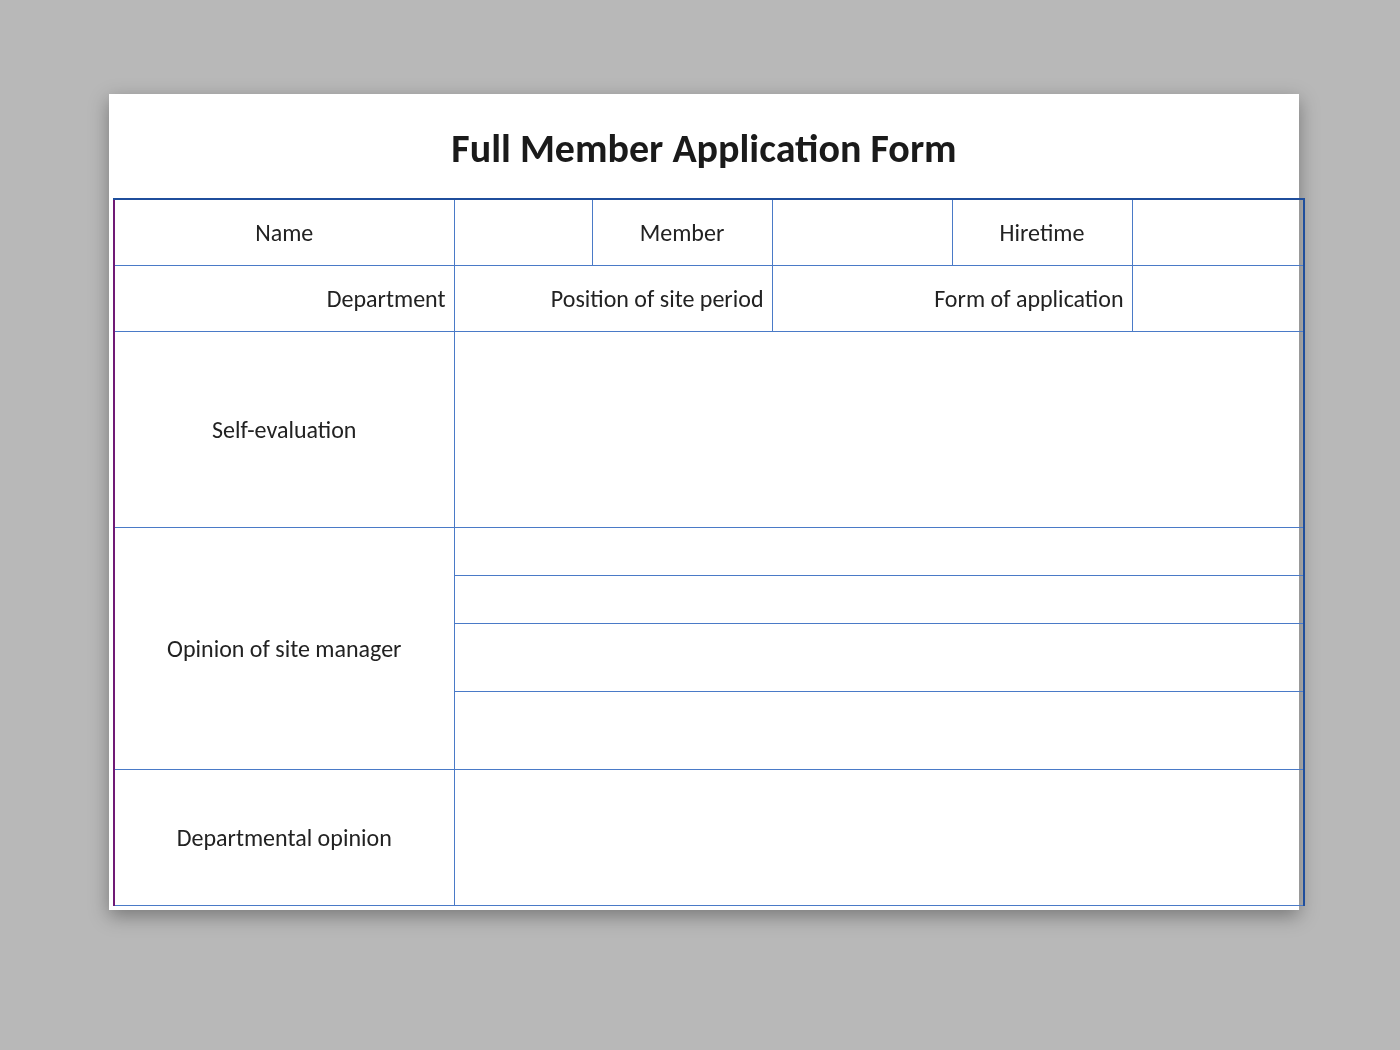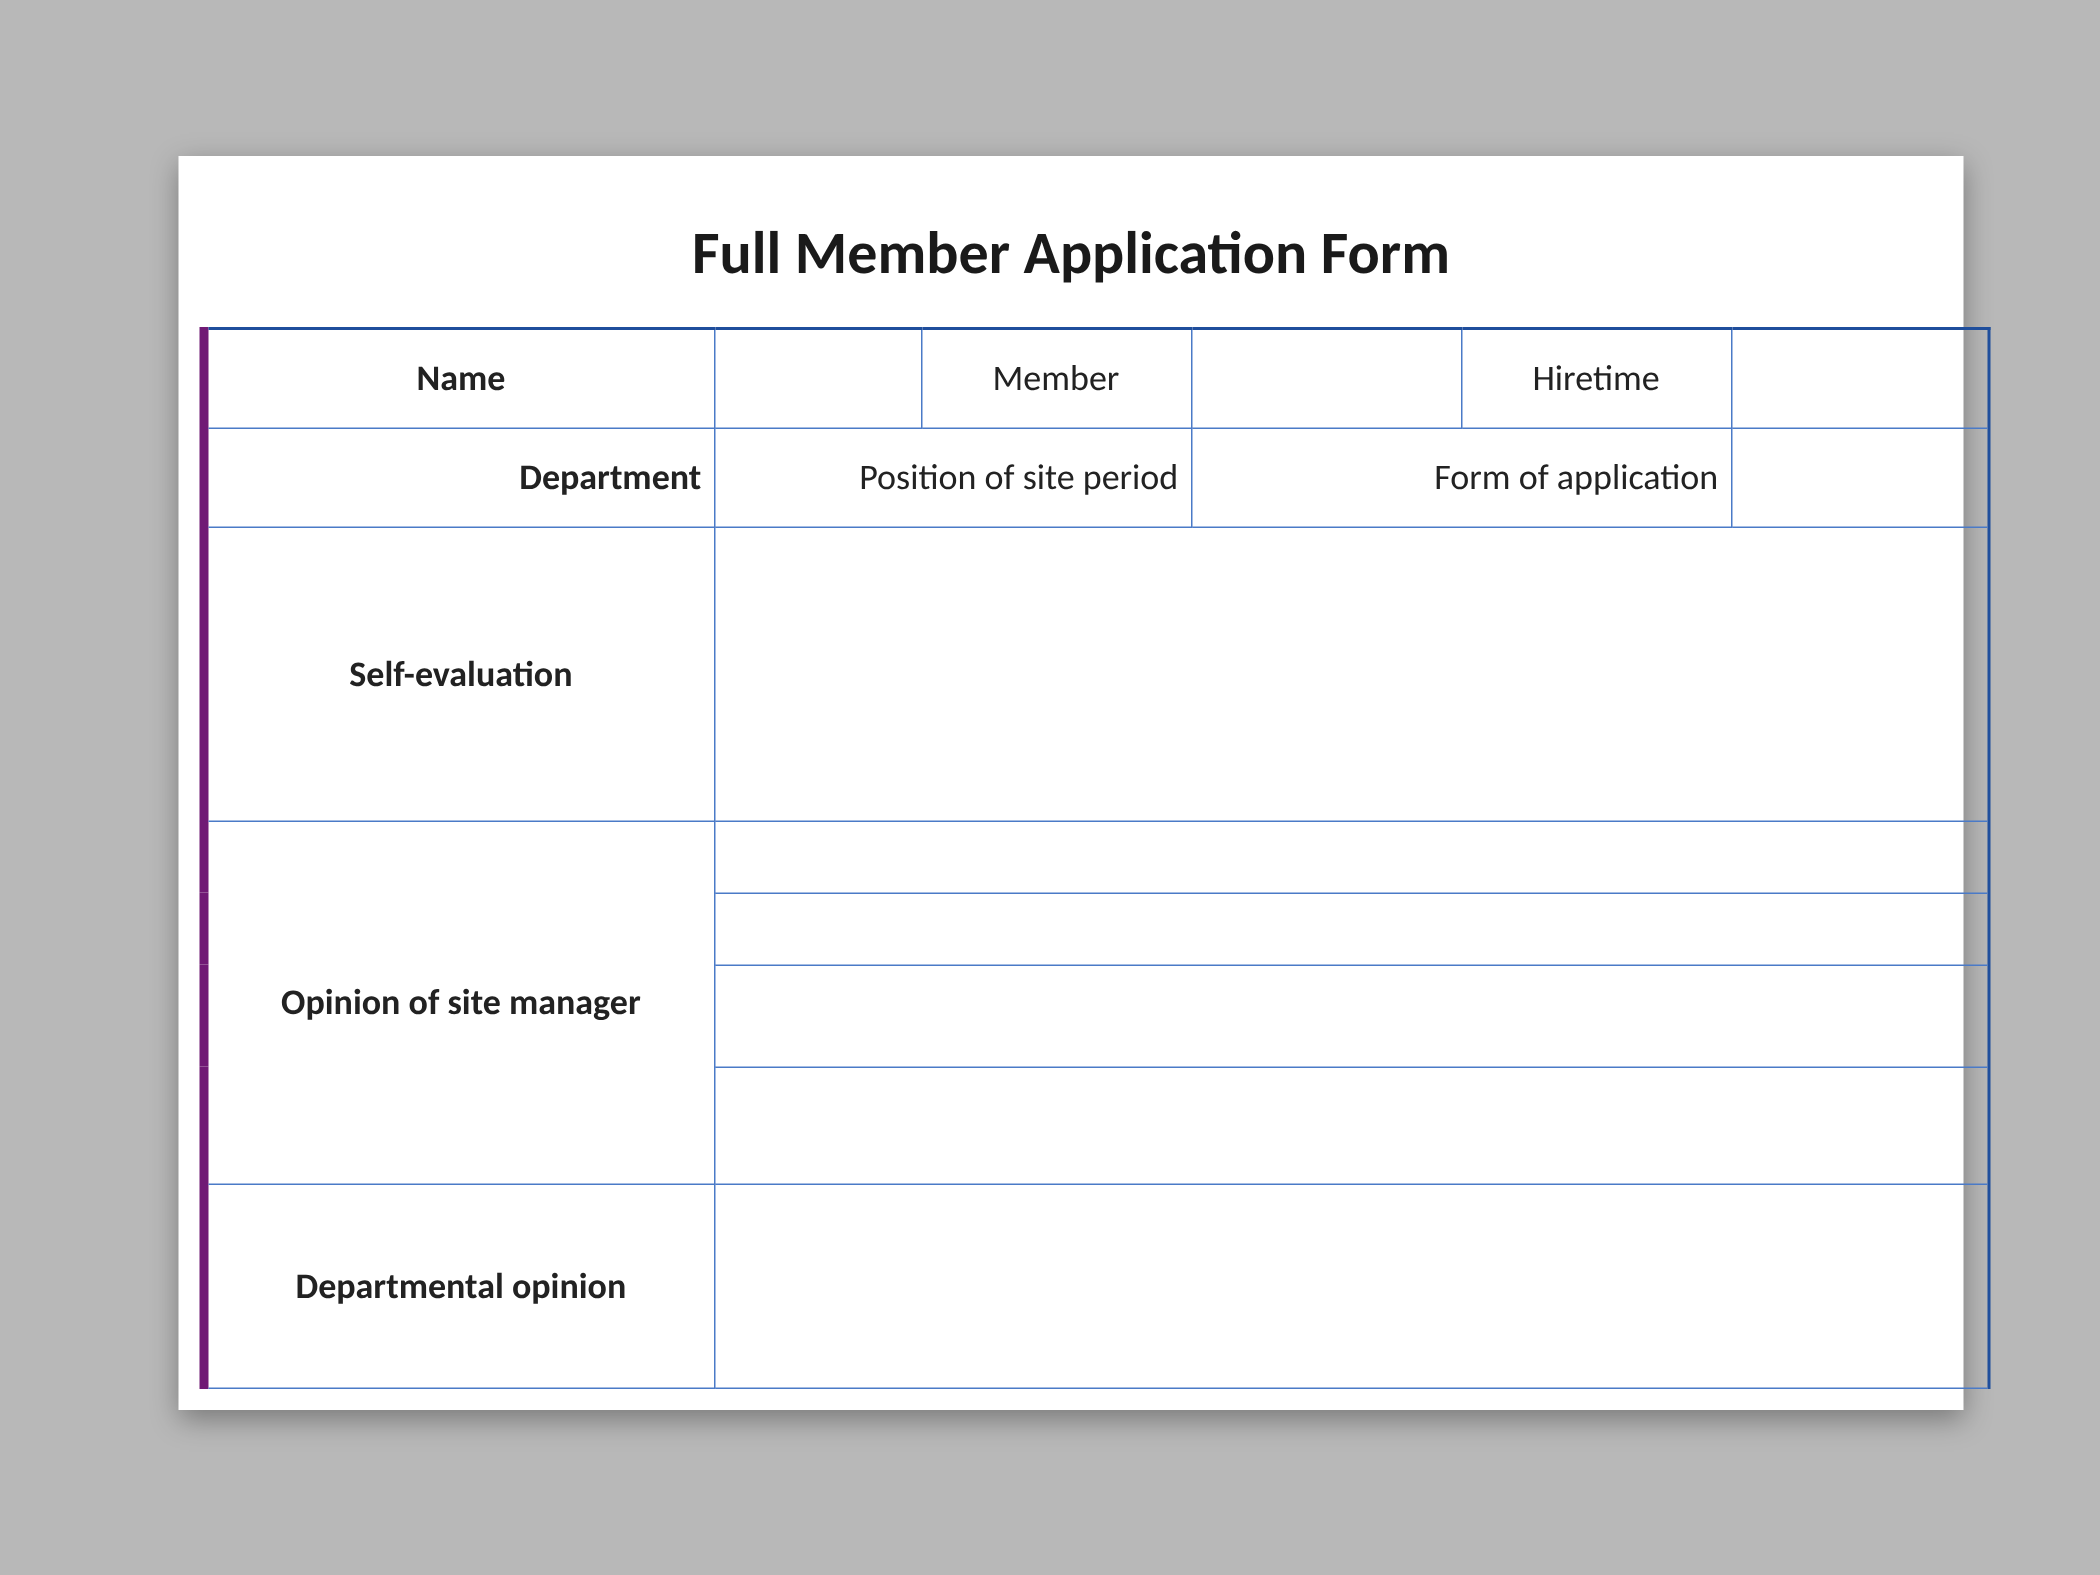--- a/index.html
+++ b/index.html
@@ -2,7 +2,7 @@
 <html><head>
   <meta charset="utf-8">
   <style>
-    * { box-sizing: border-box; margin: 0; padding: 14px; }
+    * { box-sizing: border-box; margin: 0; padding: 4px; }
     body {
       background: #b8b8b8;
       width: 1400px;

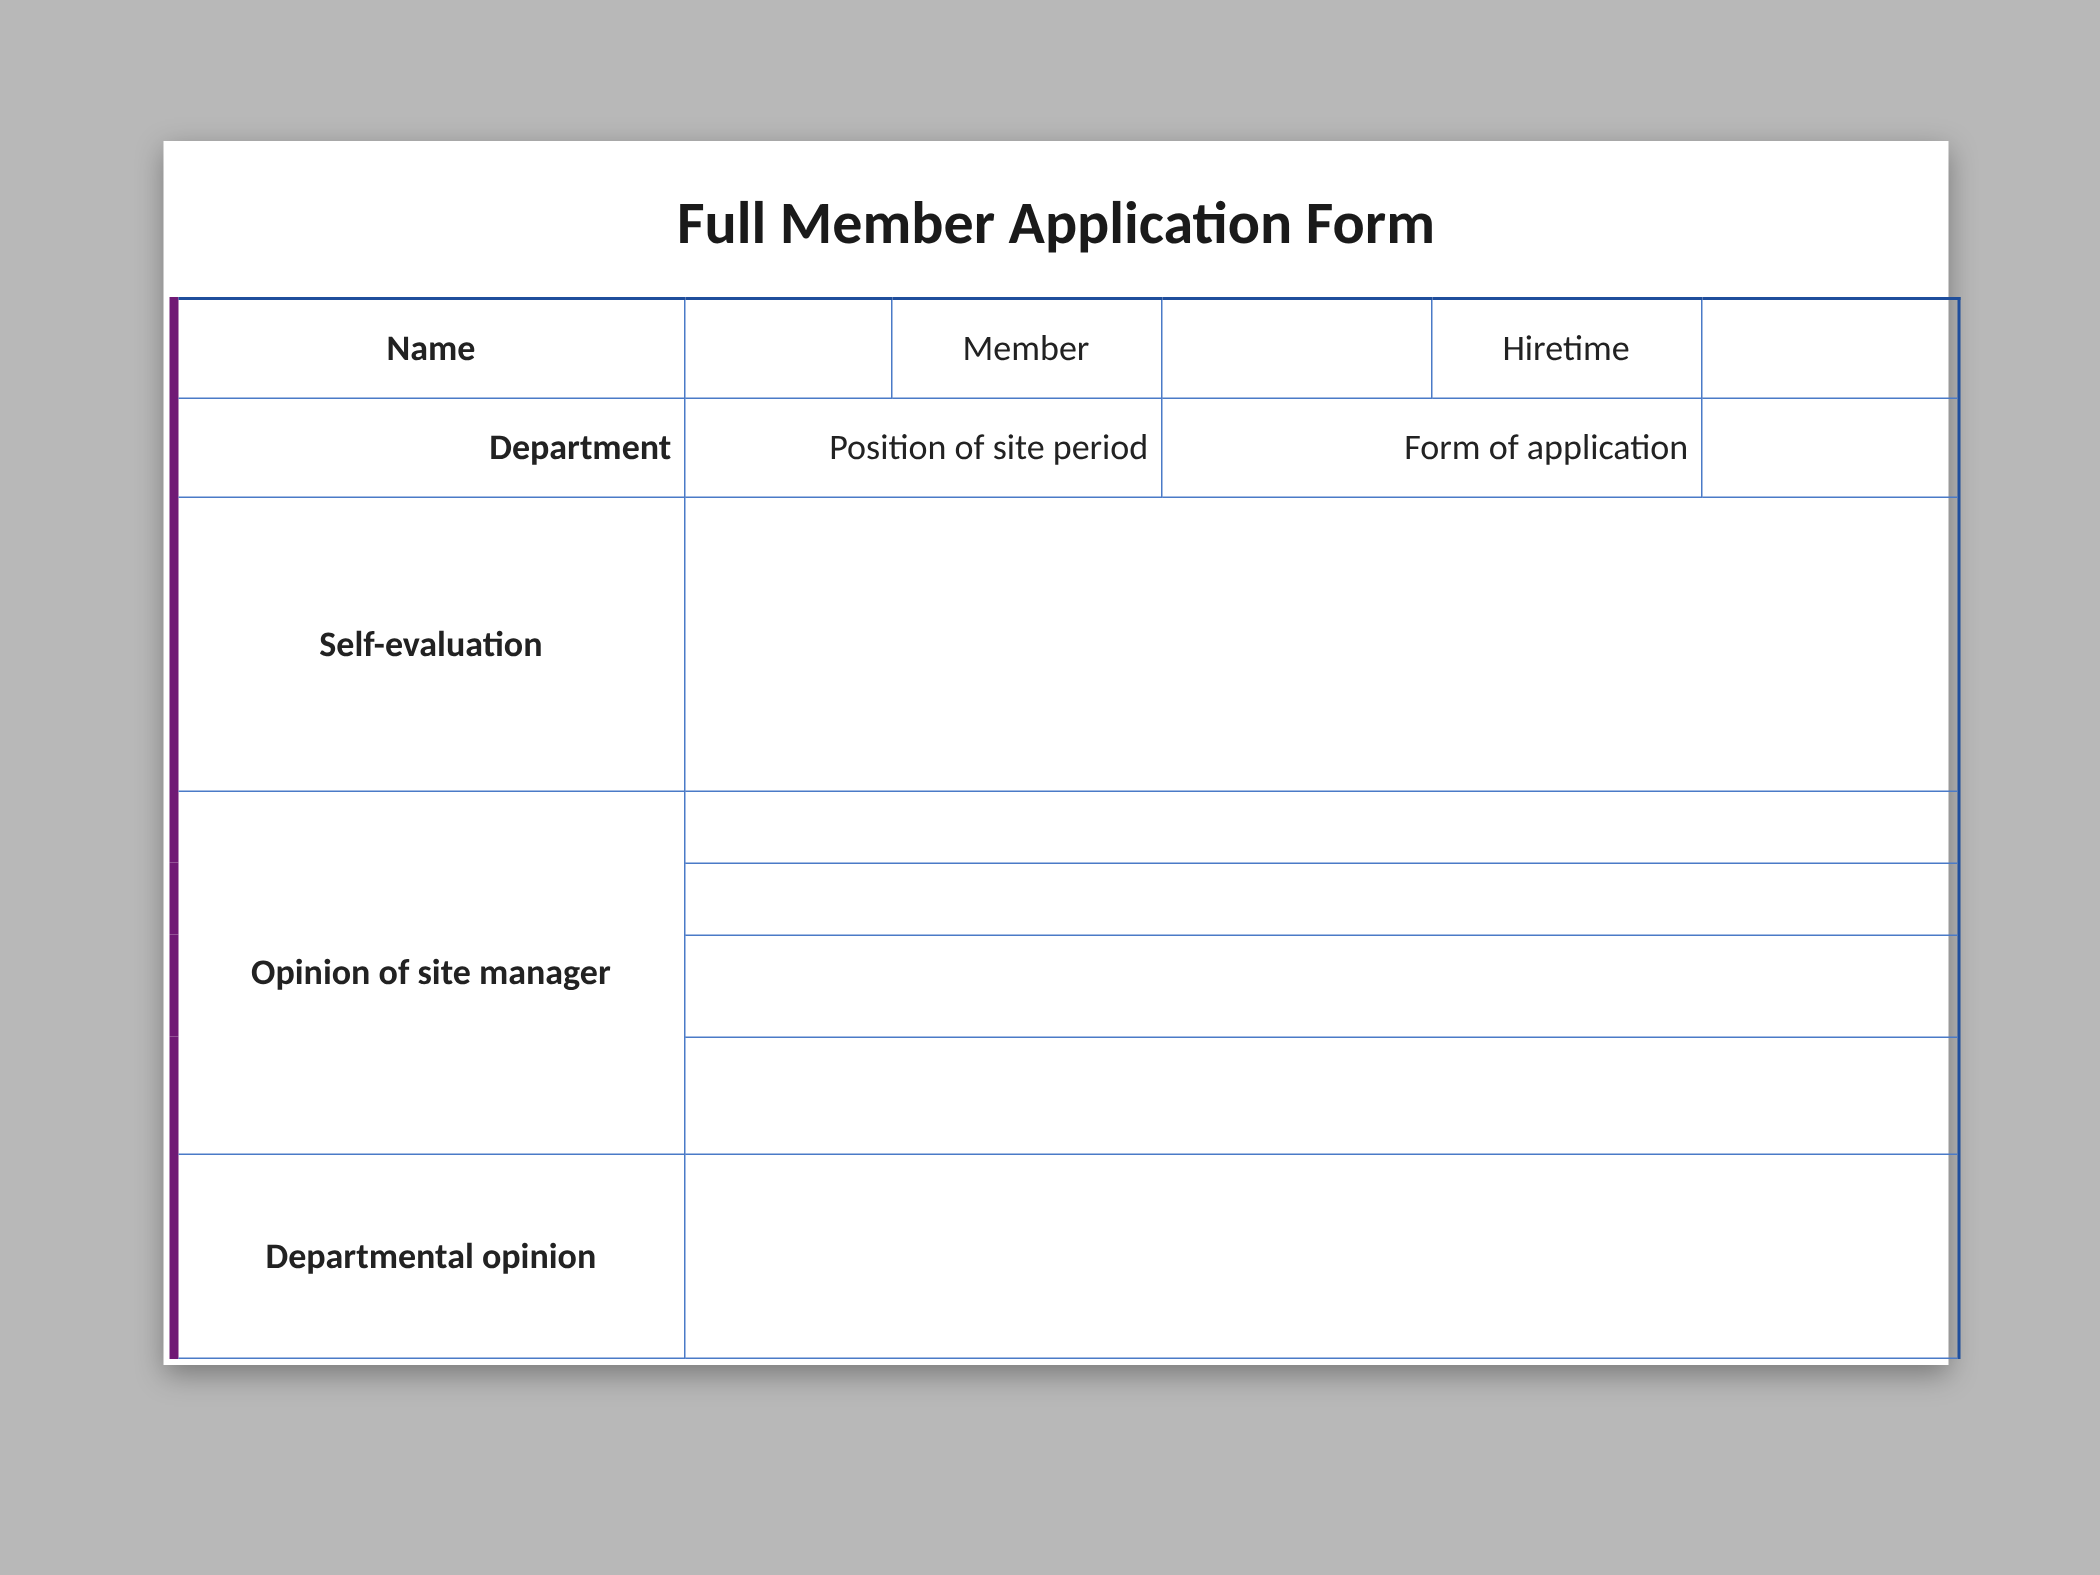--- a/index.html
+++ b/index.html
@@ -43,7 +43,7 @@
       padding: 0 8px;
     }
     tr.top-border td { border-top: 2px solid #1f4e9c; }
-    .outer-left { border-left: 6px solid #701a75; font-weight: bold; }
+    .outer-left { border-left: 2px solid #701a75; }
     .outer-right { border-right: 2px solid #1f4e9c; }
     .r1 td { height: 66px; }
     .r2 td { height: 66px; text-align: right; }

